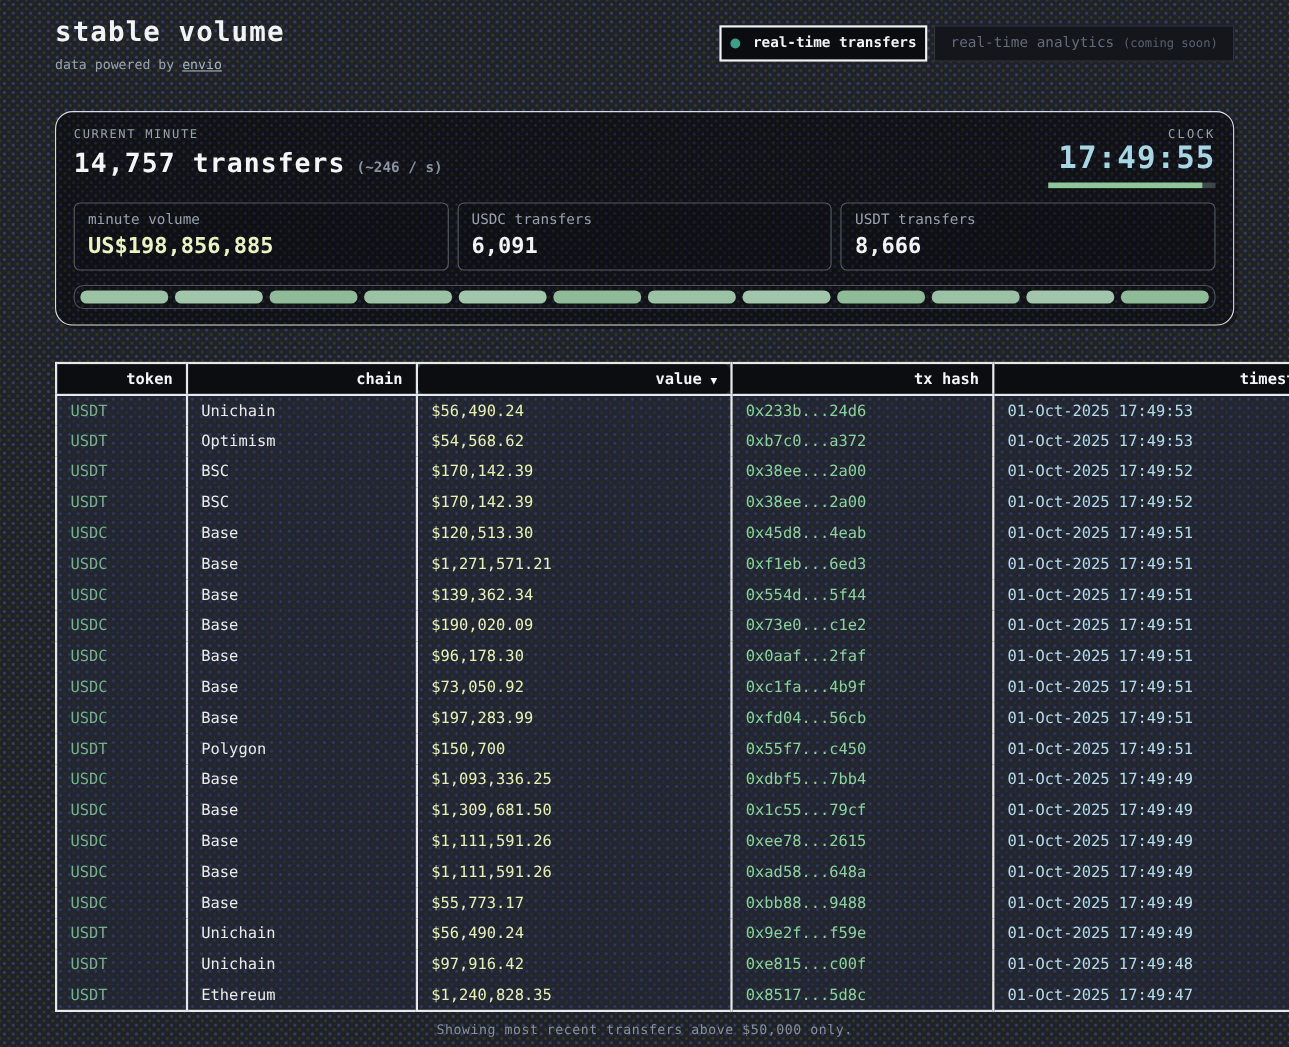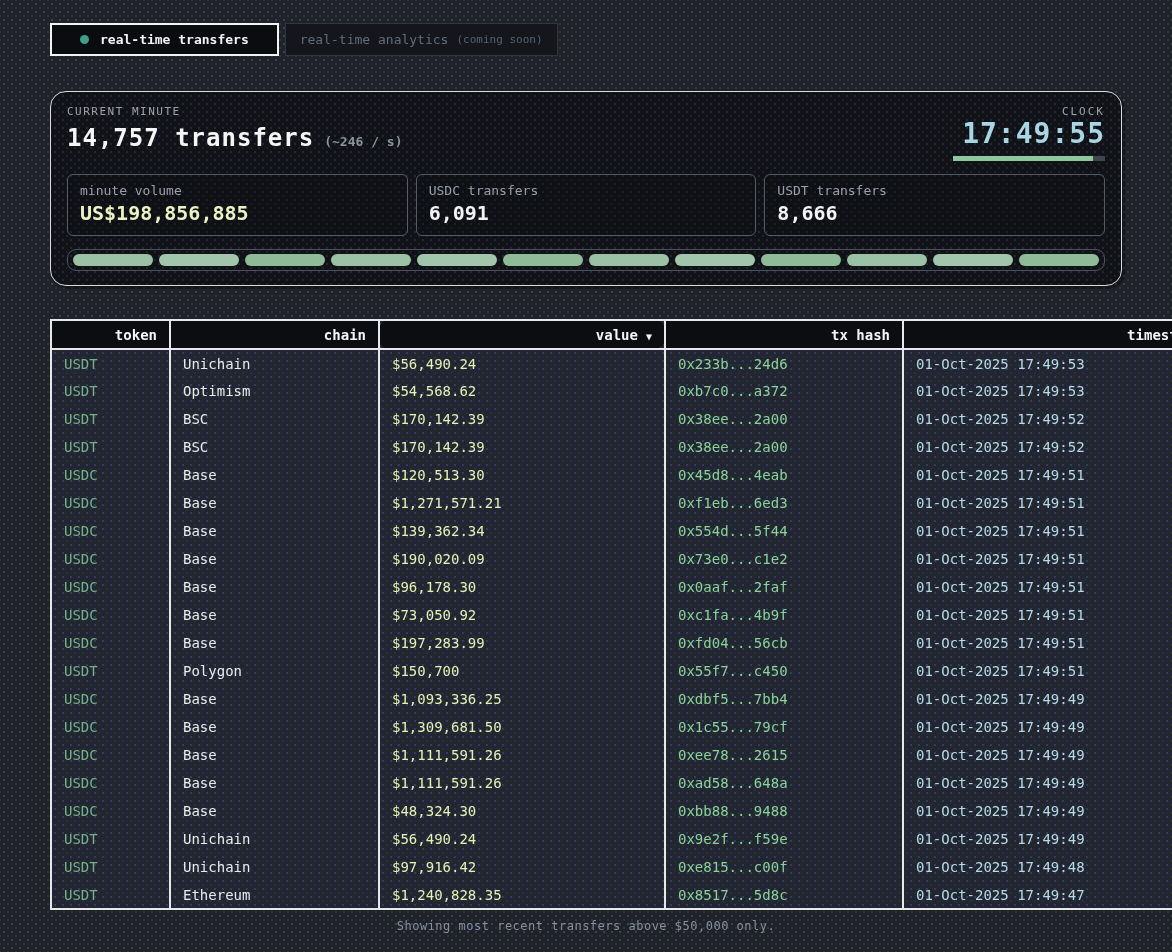--- a/index.html
+++ b/index.html
@@ -125,6 +125,13 @@
 <div class="page">
 
   <div class="topbar">
+    <div>
+      <div class="title">stable volume</div>
+      <div class="subtitle">
+        <span>data powered by</span>
+        <a>envio</a>
+      </div>
+    </div>
     <div class="tabs">
       <div class="tab active">
         <span class="dot"></span>

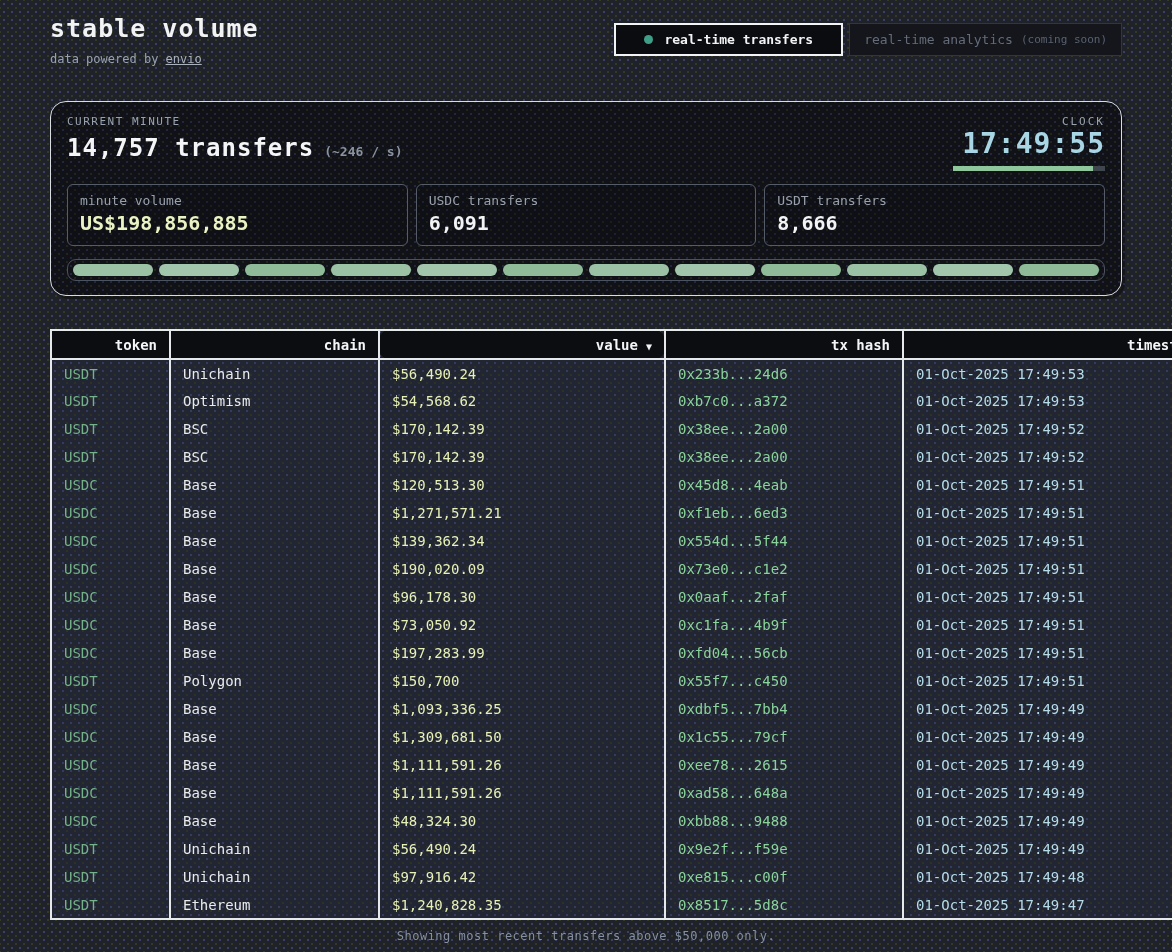--- a/index.html
+++ b/index.html
@@ -37,7 +37,7 @@
   .tab{display:flex;align-items:center;font-size:13px;white-space:nowrap;cursor:pointer;}
   .tab.active{
     background:#0a0c10;border:2px solid #f2f3f4;color:#f2f3f4;
-    font-weight:bold;padding:7px 28px;
+    font-weight:bold;padding:7px 8px;
   }
   .tab.active .dot{width:9px;height:9px;border-radius:50%;background:var(--live-dot-teal);margin-right:11px;}
   .tab.inactive{

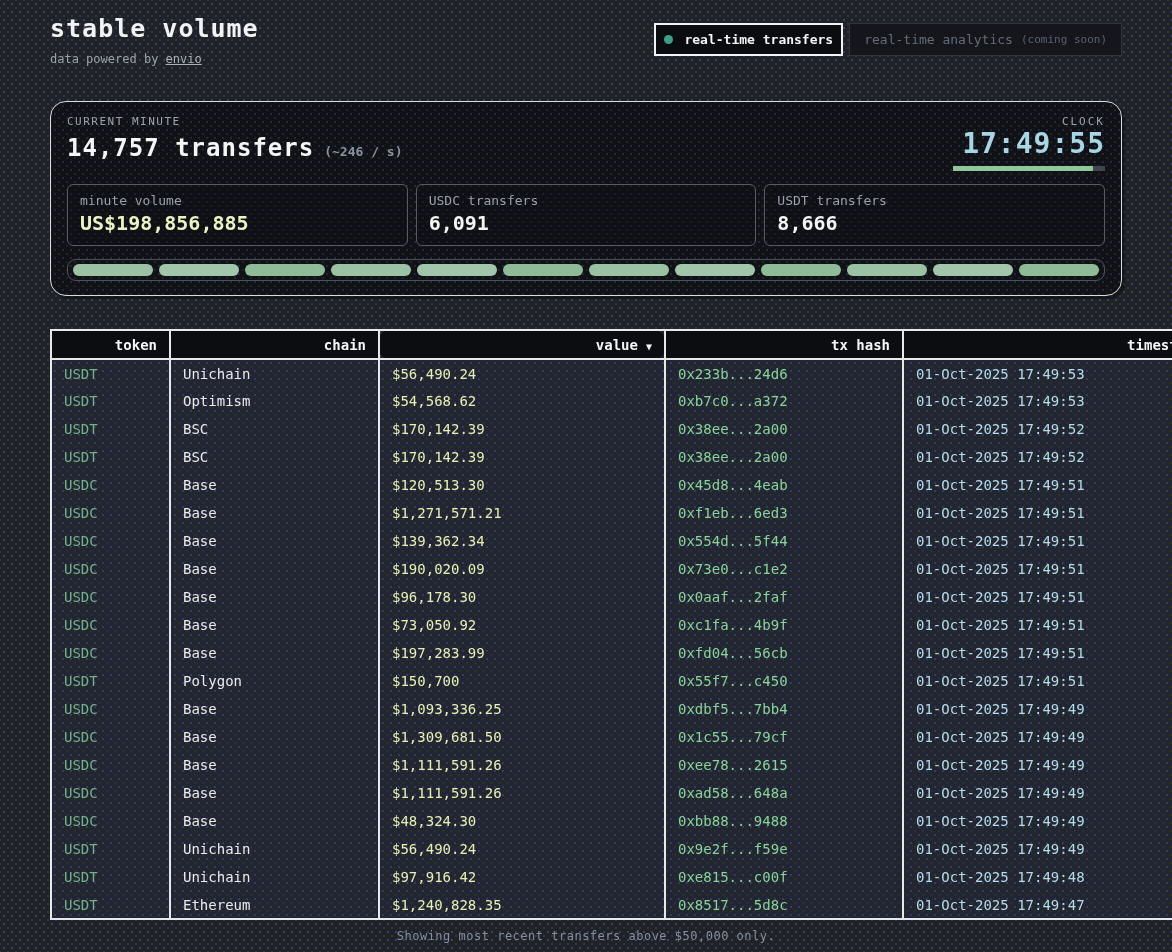--- a/index.html
+++ b/index.html
@@ -320,7 +320,7 @@
           <tr>
             <td class="c0">USDC</td>
             <td class="c1">Base</td>
-            <td class="c2">$48,324.30</td>
+            <td class="c2">$55,773.17</td>
             <td class="c3">0xbb88...9488</td>
             <td class="c4">01-Oct-2025 17:49:49</td>
           </tr>

